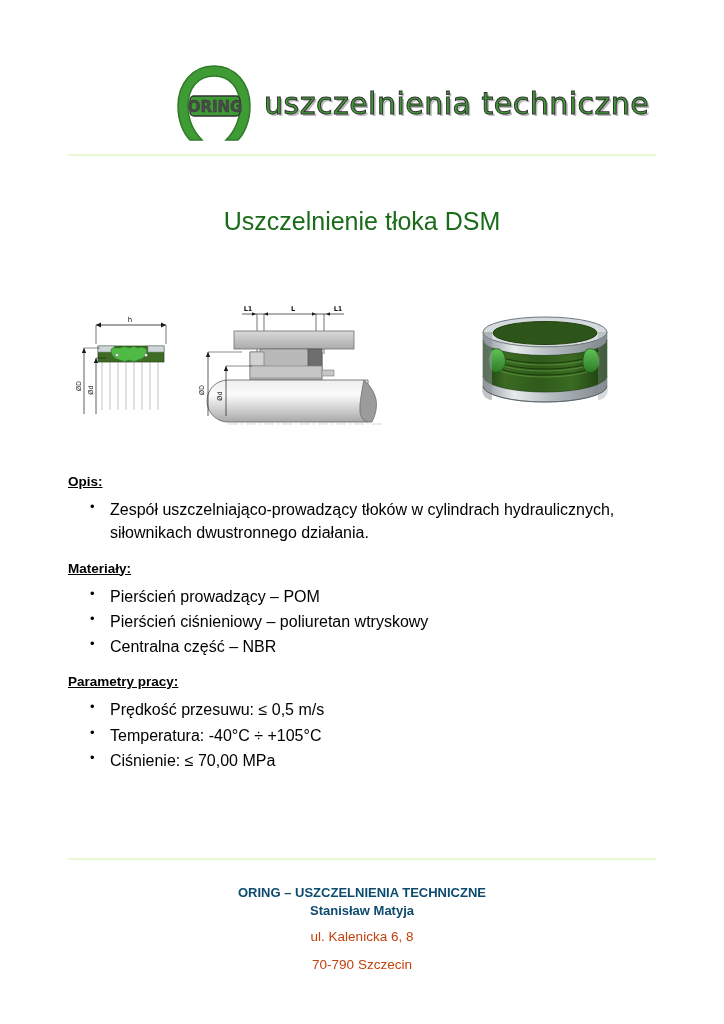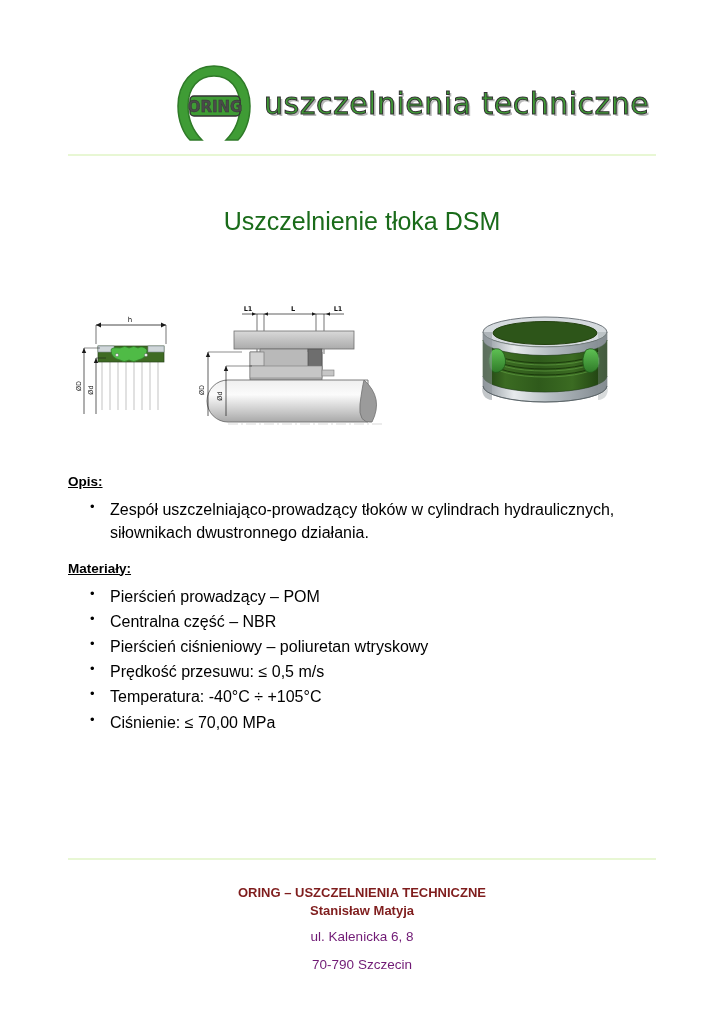--- a/index.html
+++ b/index.html
@@ -329,8 +329,8 @@
   <p class="sec-head gap">Materiały:</p>
   <ul class="bullets">
     <li>Pierścień prowadzący – POM</li>
+    <li>Pierścień ciśnieniowy – poliuretan wtryskowy</li>
     <li>Centralna część – NBR</li>
-    <li>Pierścień ciśnieniowy – poliuretan wtryskowy</li>
   </ul>
 
   <ul class="bullets">

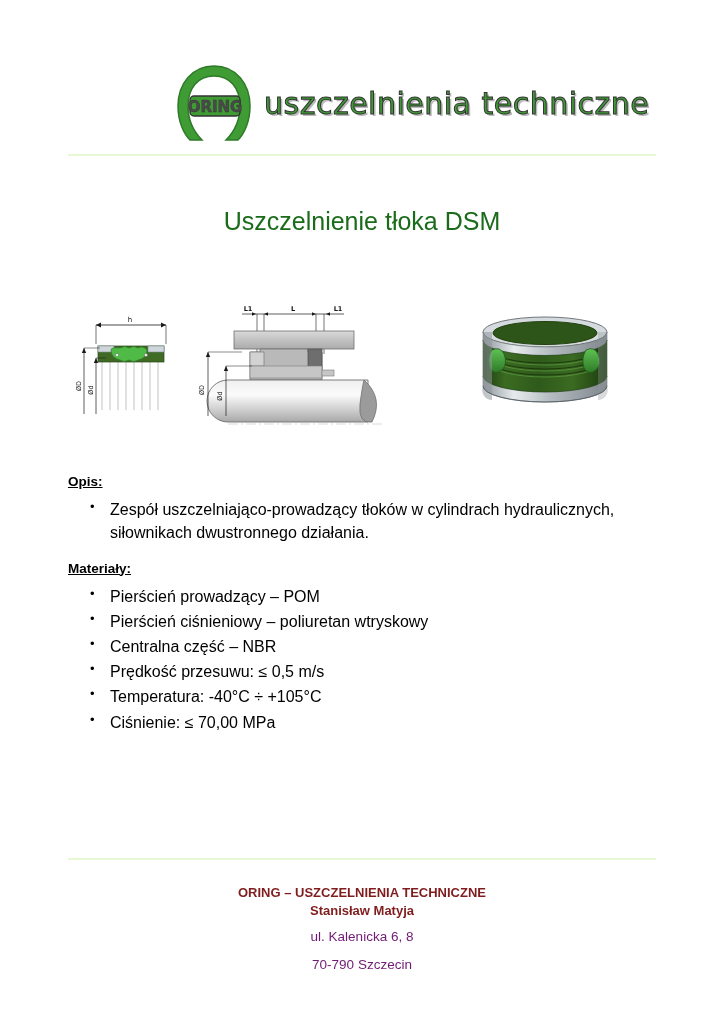--- a/index.html
+++ b/index.html
@@ -333,6 +333,7 @@
     <li>Centralna część – NBR</li>
   </ul>
 
+  <p class="sec-head gap">Parametry pracy:</p>
   <ul class="bullets">
     <li>Prędkość przesuwu: ≤ 0,5 m/s</li>
     <li>Temperatura: -40°C ÷ +105°C</li>

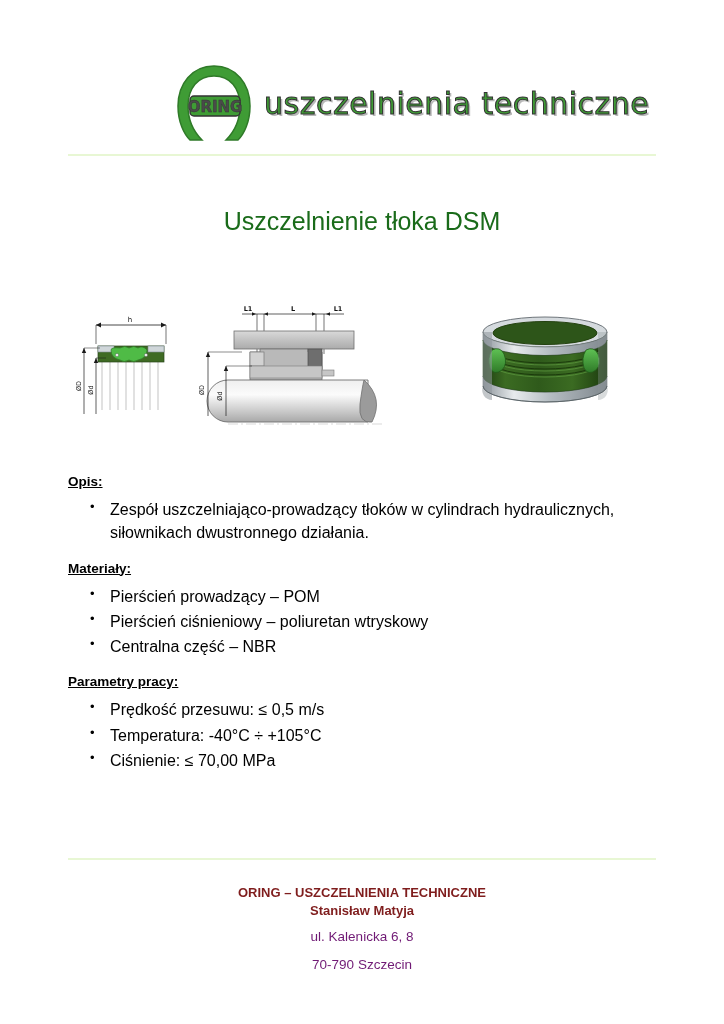--- a/index.html
+++ b/index.html
@@ -135,7 +135,7 @@
     font-weight: bold;
     font-size: 13px;
     line-height: 1.36;
-    color: #7f1d1d;
+    color: #0c4a6e;
   }
   .footer .addr {
     margin-top: 9px;

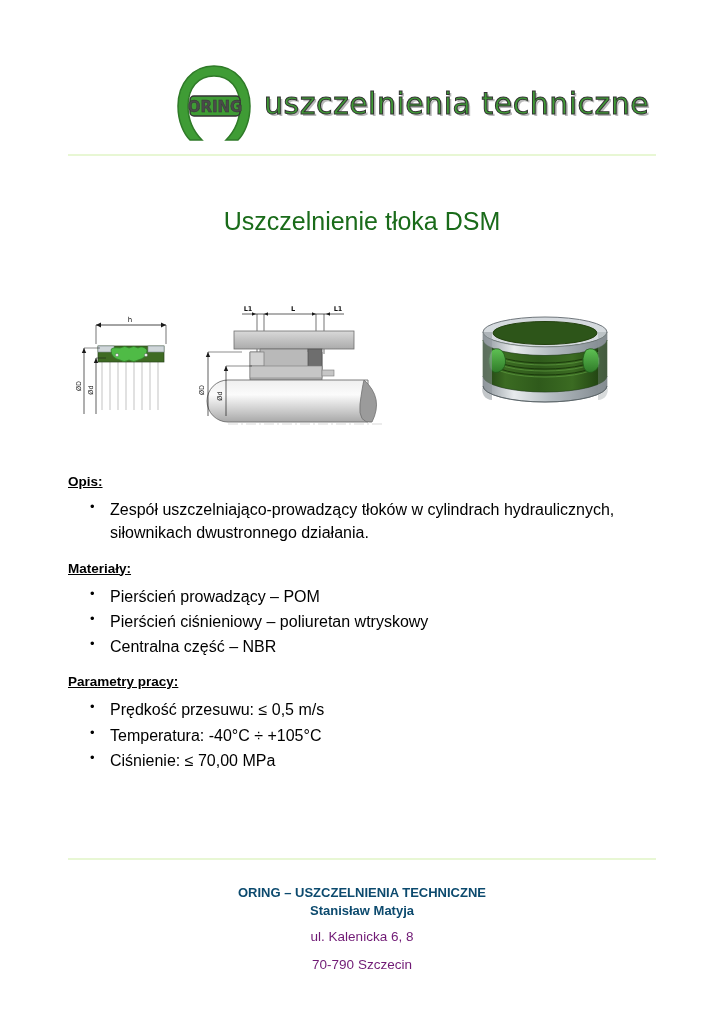--- a/index.html
+++ b/index.html
@@ -141,7 +141,7 @@
     margin-top: 9px;
     font-size: 13.5px;
     line-height: 1.38;
-    color: #701a75;
+    color: #c2410c;
   }
 </style>
 </head>

